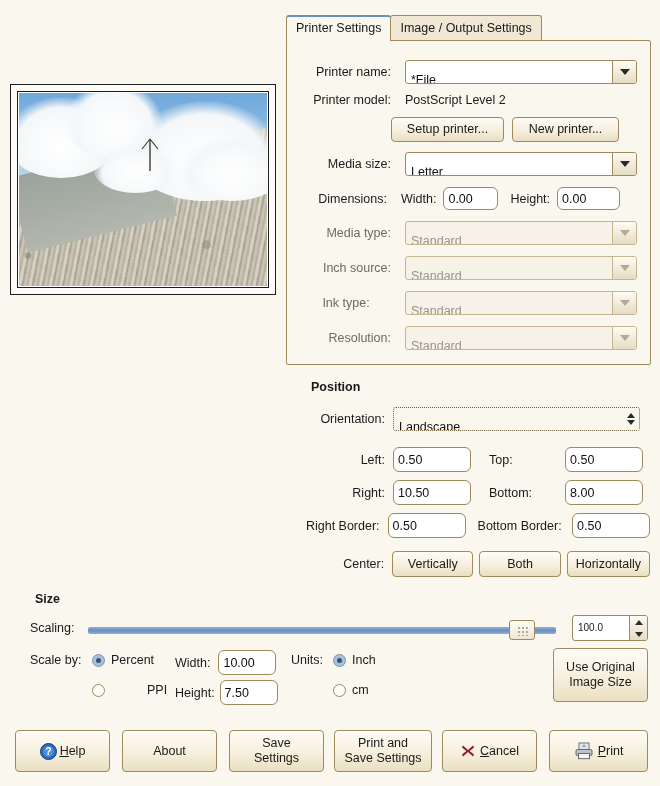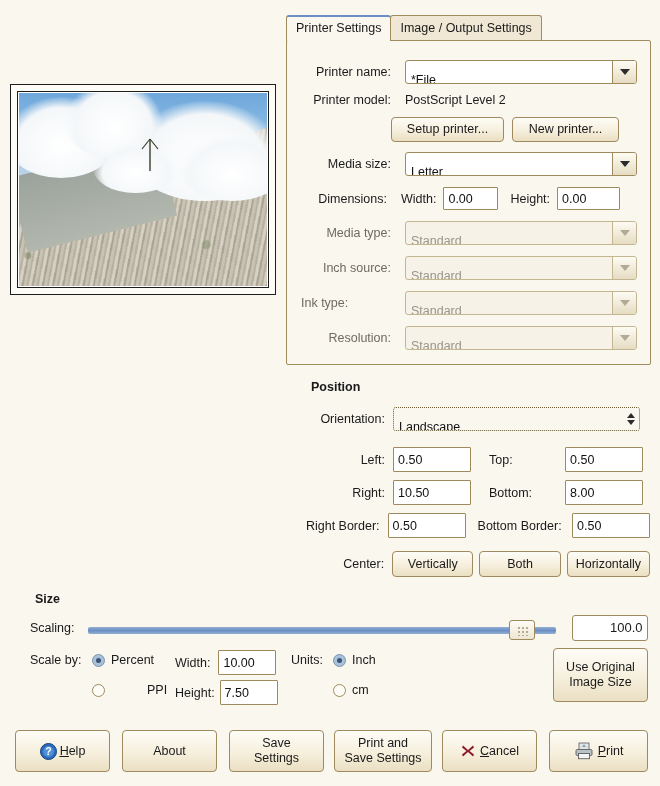--- a/index.html
+++ b/index.html
@@ -76,7 +76,7 @@
   .lbl.dim { color:#6f6a60; }
 
   .entry {
-    background:#ffffff; border:1px solid #9e8a5c; border-radius:1px;
+    background:#ffffff; border:1px solid #9e8a5c; border-radius:6px;
     height:23px; line-height:21px; padding:0 4px; font-size:12.5px; color:#111;
     font-family:"Liberation Sans", sans-serif;
   }

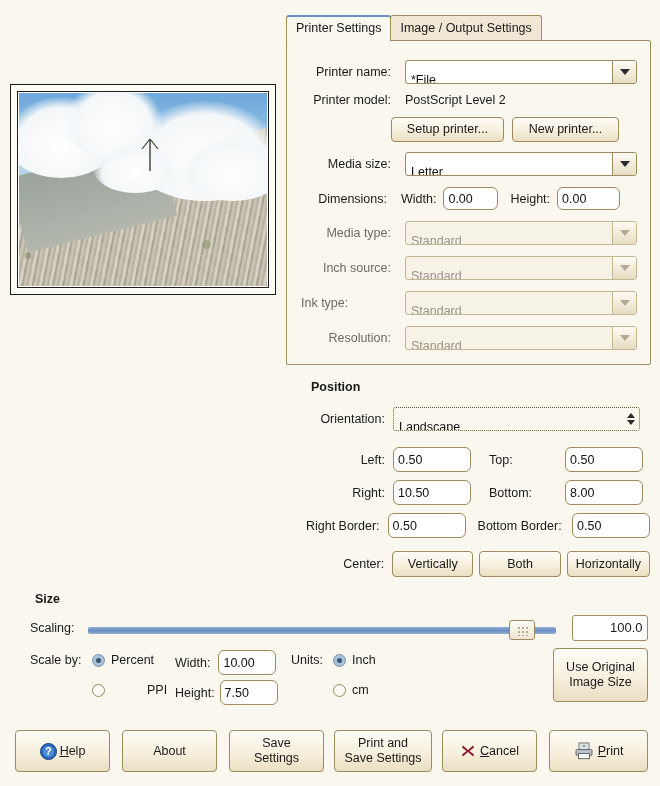--- a/index.html
+++ b/index.html
@@ -226,7 +226,7 @@
   </div>
 
   <div class="row" style="position:absolute; left:14px; top:250px; width:338px;">
-    <div class="lbl dim" style="width:90px; text-align:left;">Ink type:</div>
+    <div class="lbl dim" style="width:90px; text-align:center;">Ink type:</div>
     <div class="combo disabled" style="margin-left:14px; width:232px;">
       <div class="val">Standard</div>
       <div class="btn">

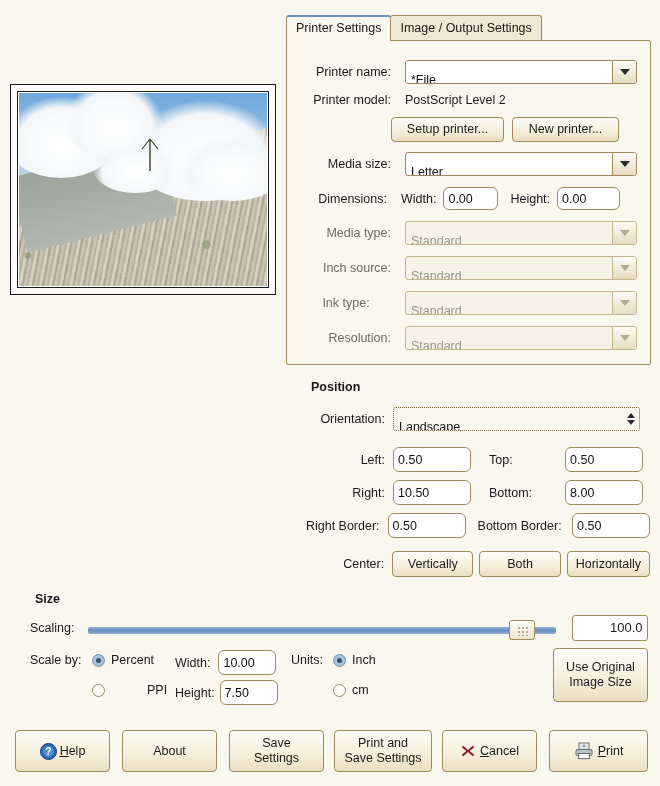--- a/index.html
+++ b/index.html
@@ -108,7 +108,7 @@
   .spin {
     height:26px; display:flex; border:1px solid #9e8a5c; border-radius:3px; background:#fff; overflow:hidden;
   }
-  .spin .val { flex:1; line-height:24px; padding:0 5px; font-size:13px;margin-left:32px; }
+  .spin .val { flex:1; line-height:24px; padding:0 5px; font-size:10px; }
   .spin .arrows { width:18px; border-left:1px solid #9e8a5c; display:flex; flex-direction:column;
     background:linear-gradient(to bottom,#fdfbf4,#e6dcc2); }
   .spin .arrows > div { flex:1; display:flex; align-items:center; justify-content:center; }

